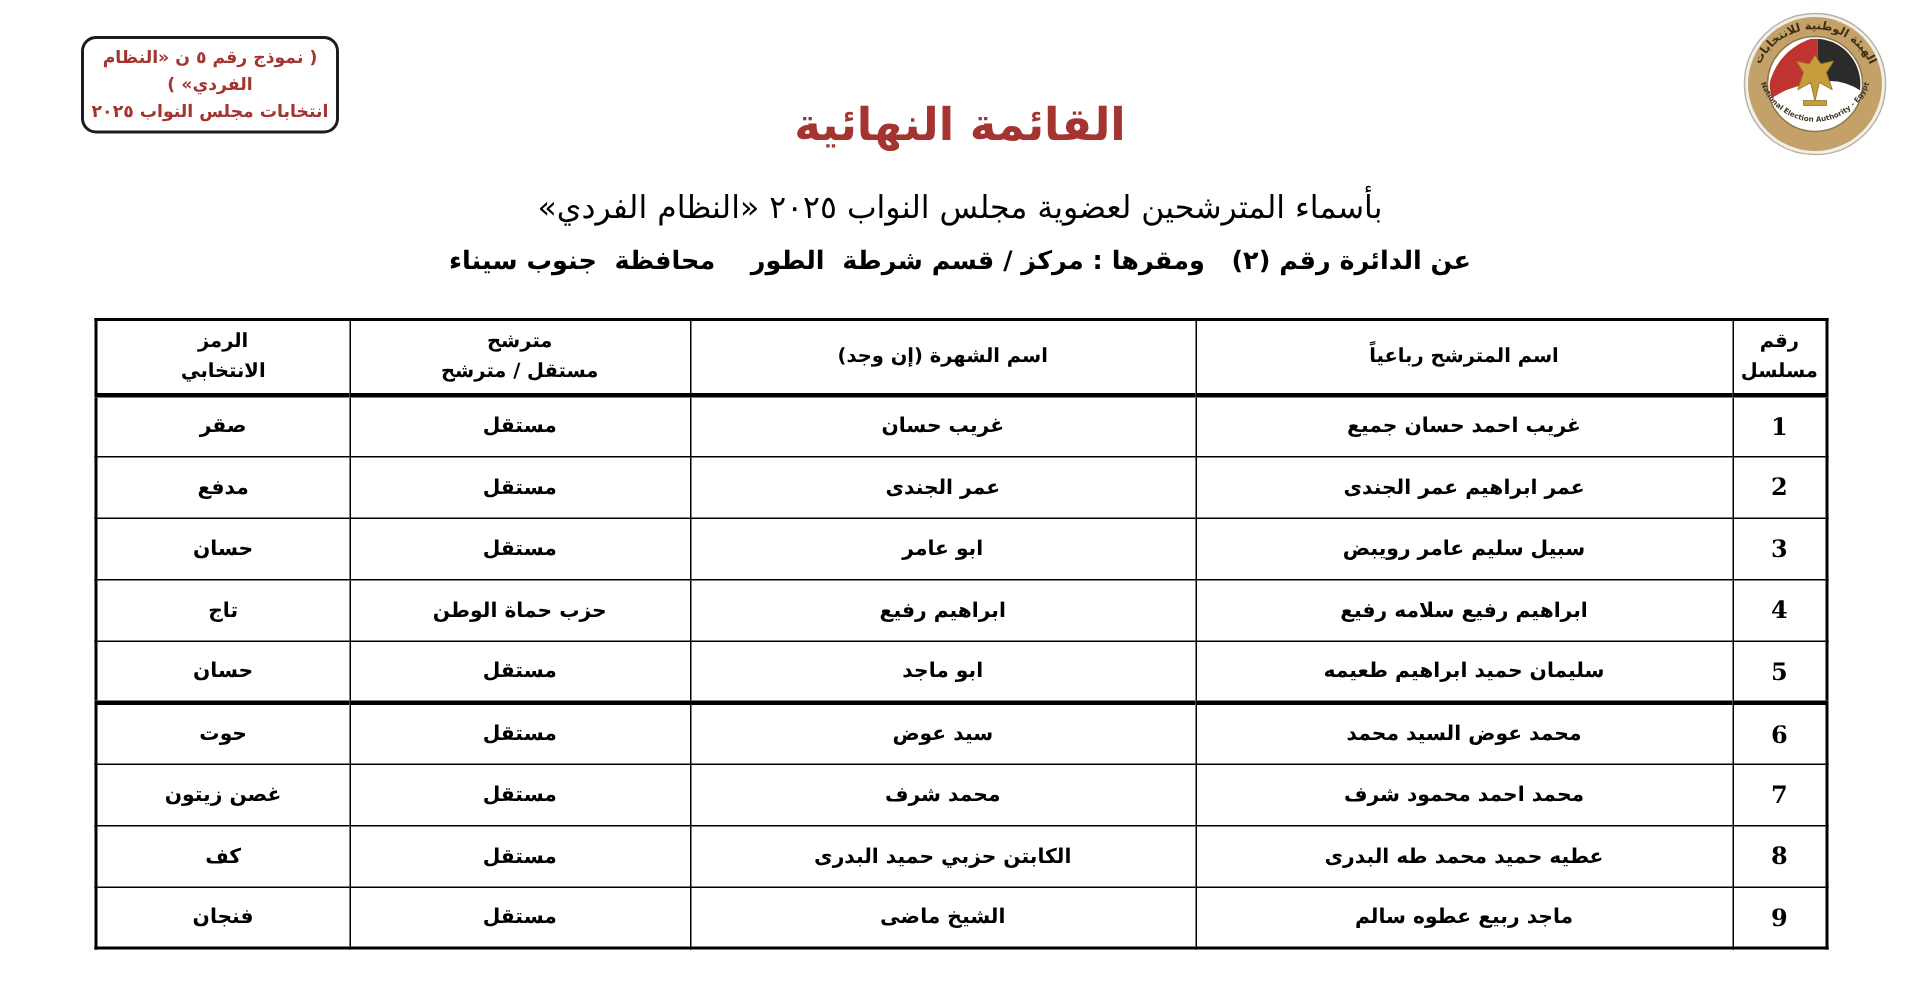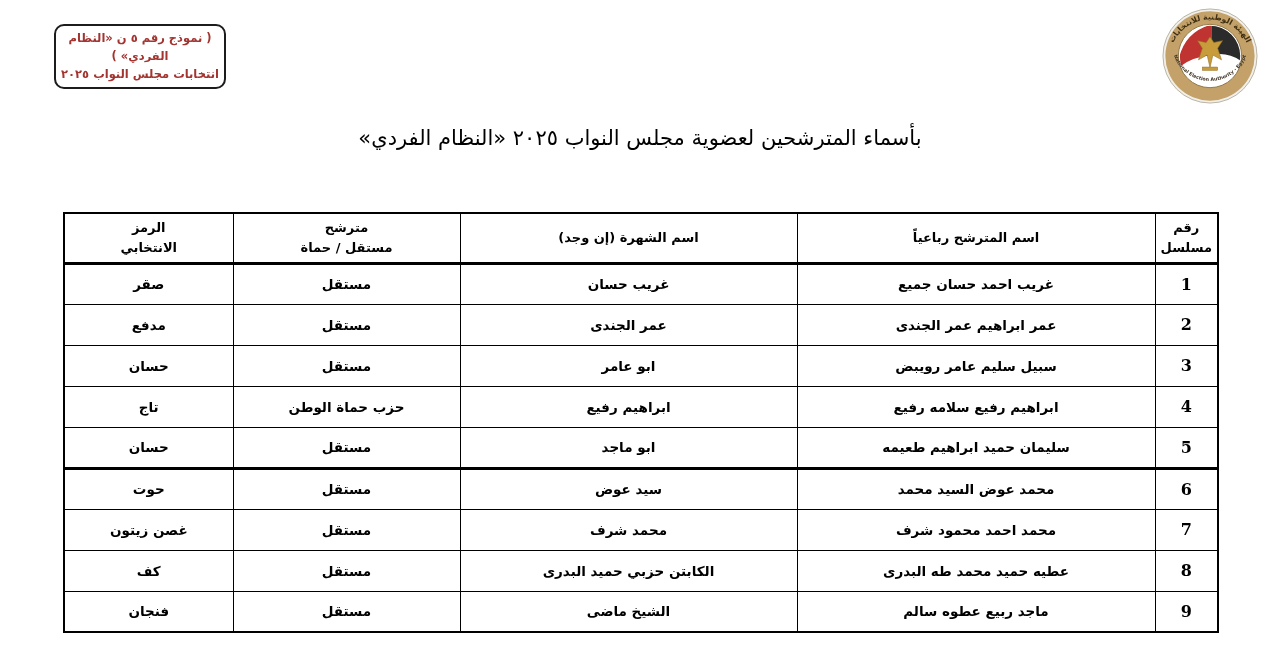--- a/index.html
+++ b/index.html
@@ -93,6 +93,7 @@
     </svg>
   </div>
 
+  <h1 class="title">القائمة النهائية</h1>
   <div class="subtitle">بأسماء المترشحين لعضوية مجلس النواب ٢٠٢٥ «النظام الفردي»</div>
 
   <table class="candidates">

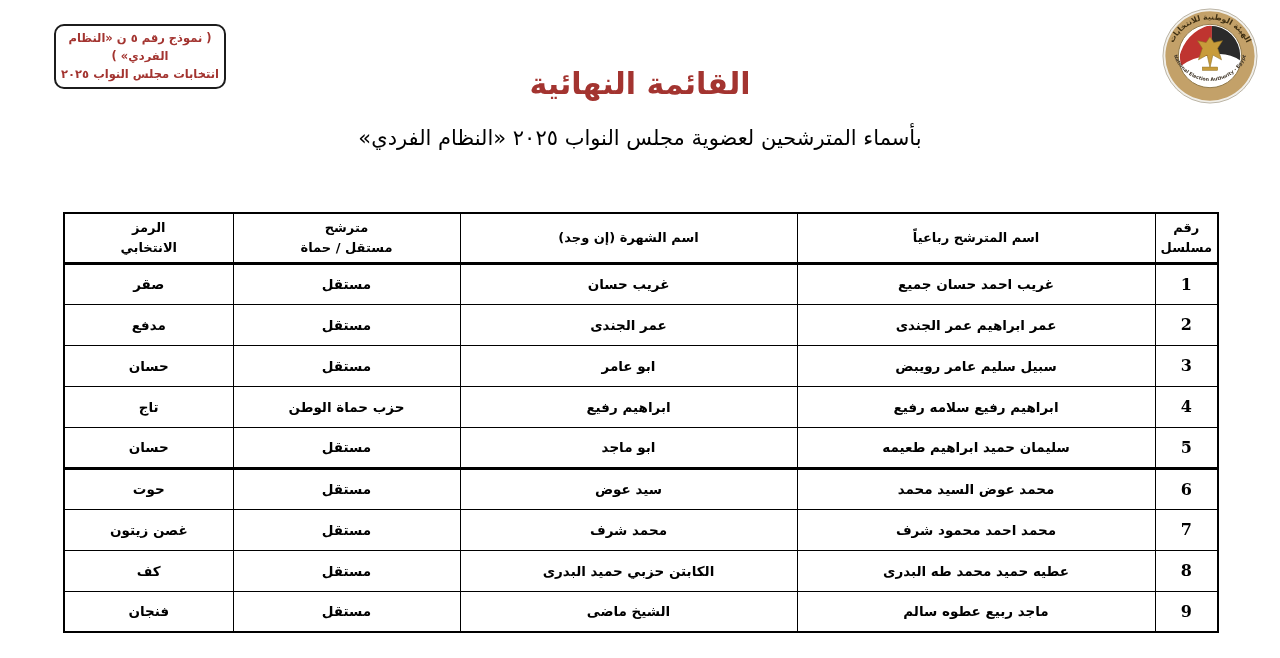--- a/index.html
+++ b/index.html
@@ -95,6 +95,7 @@
 
   <h1 class="title">القائمة النهائية</h1>
   <div class="subtitle">بأسماء المترشحين لعضوية مجلس النواب ٢٠٢٥ «النظام الفردي»</div>
+  <div class="district">عن الدائرة رقم (٢)   ومقرها : مركز / قسم شرطة  الطور    محافظة  جنوب سيناء</div>
 
   <table class="candidates">
     <colgroup>

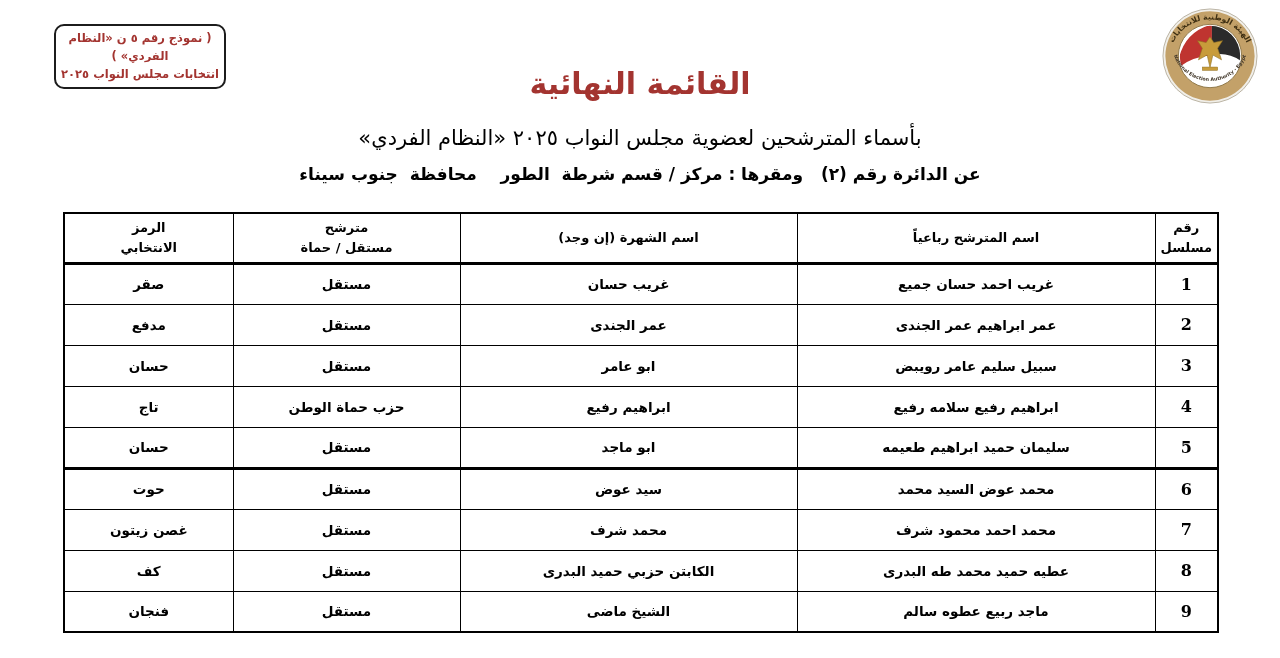--- a/index.html
+++ b/index.html
@@ -115,7 +115,7 @@
         <th>اسم الشهرة (إن وجد)</th>
         <th>
           <span>مترشح</span><br>
-          <span>مستقل / حماة</span>
+          <span>مستقل / مترشح</span>
         </th>
         <th>
           <span>الرمز</span><br>

